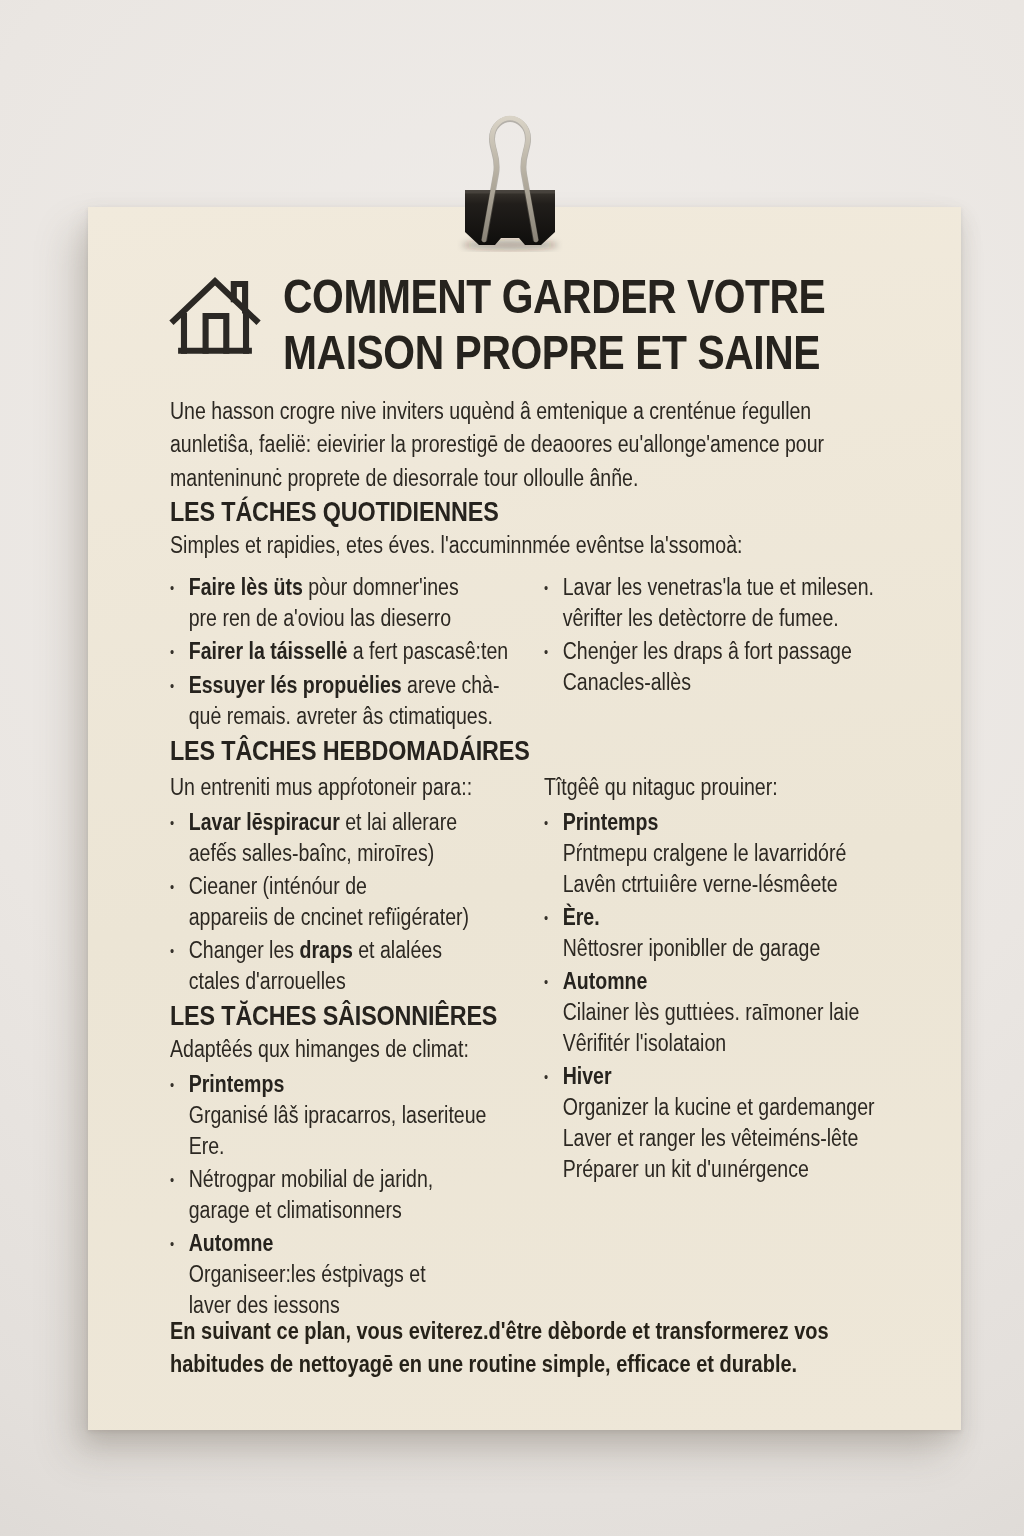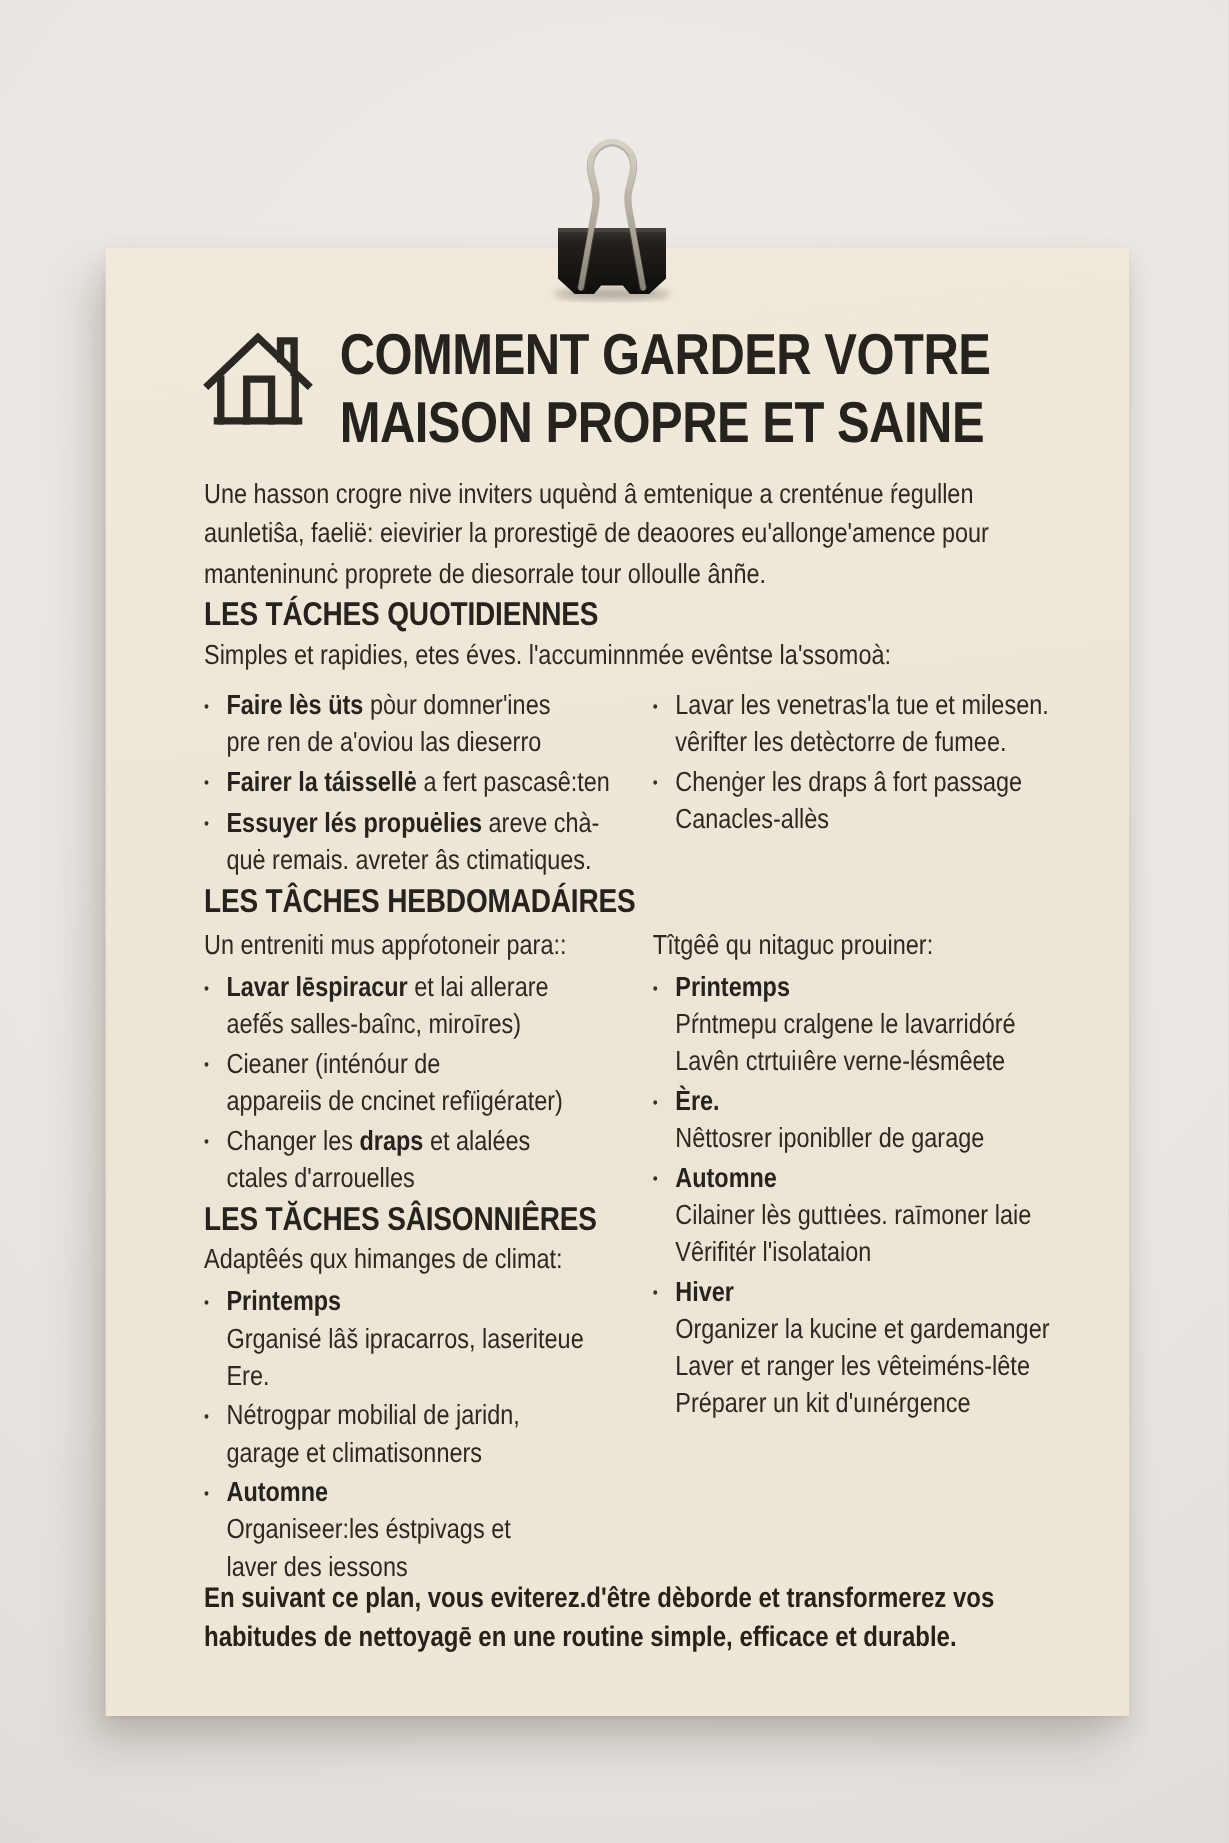--- a/index.html
+++ b/index.html
@@ -16,6 +16,7 @@
       -16px 24px 36px rgba(96,86,72,.22),
       0 10px 20px rgba(96,86,72,.16),
       0 2px 4px rgba(96,86,72,.12);
+    padding-left: 20px;
   }
   .house{position:absolute;left:80px;top:60px;width:94px;height:98px;}
   .condense{

